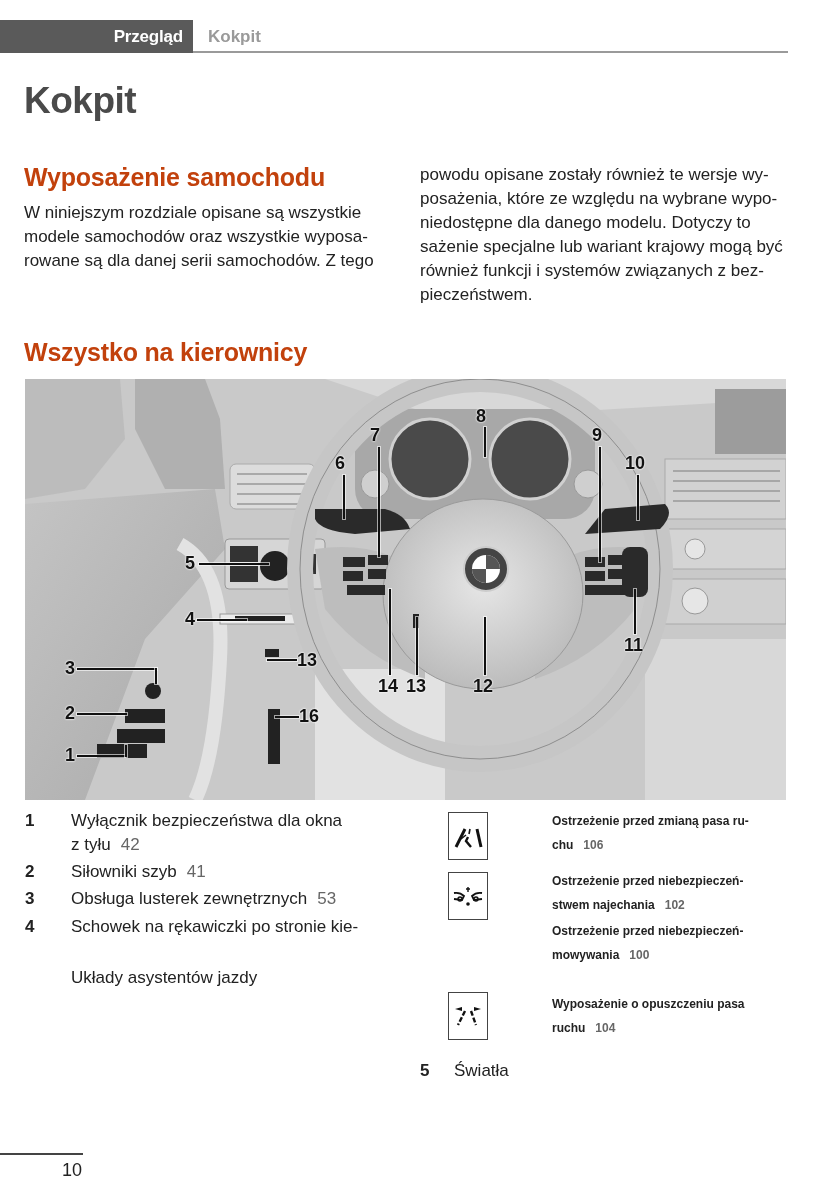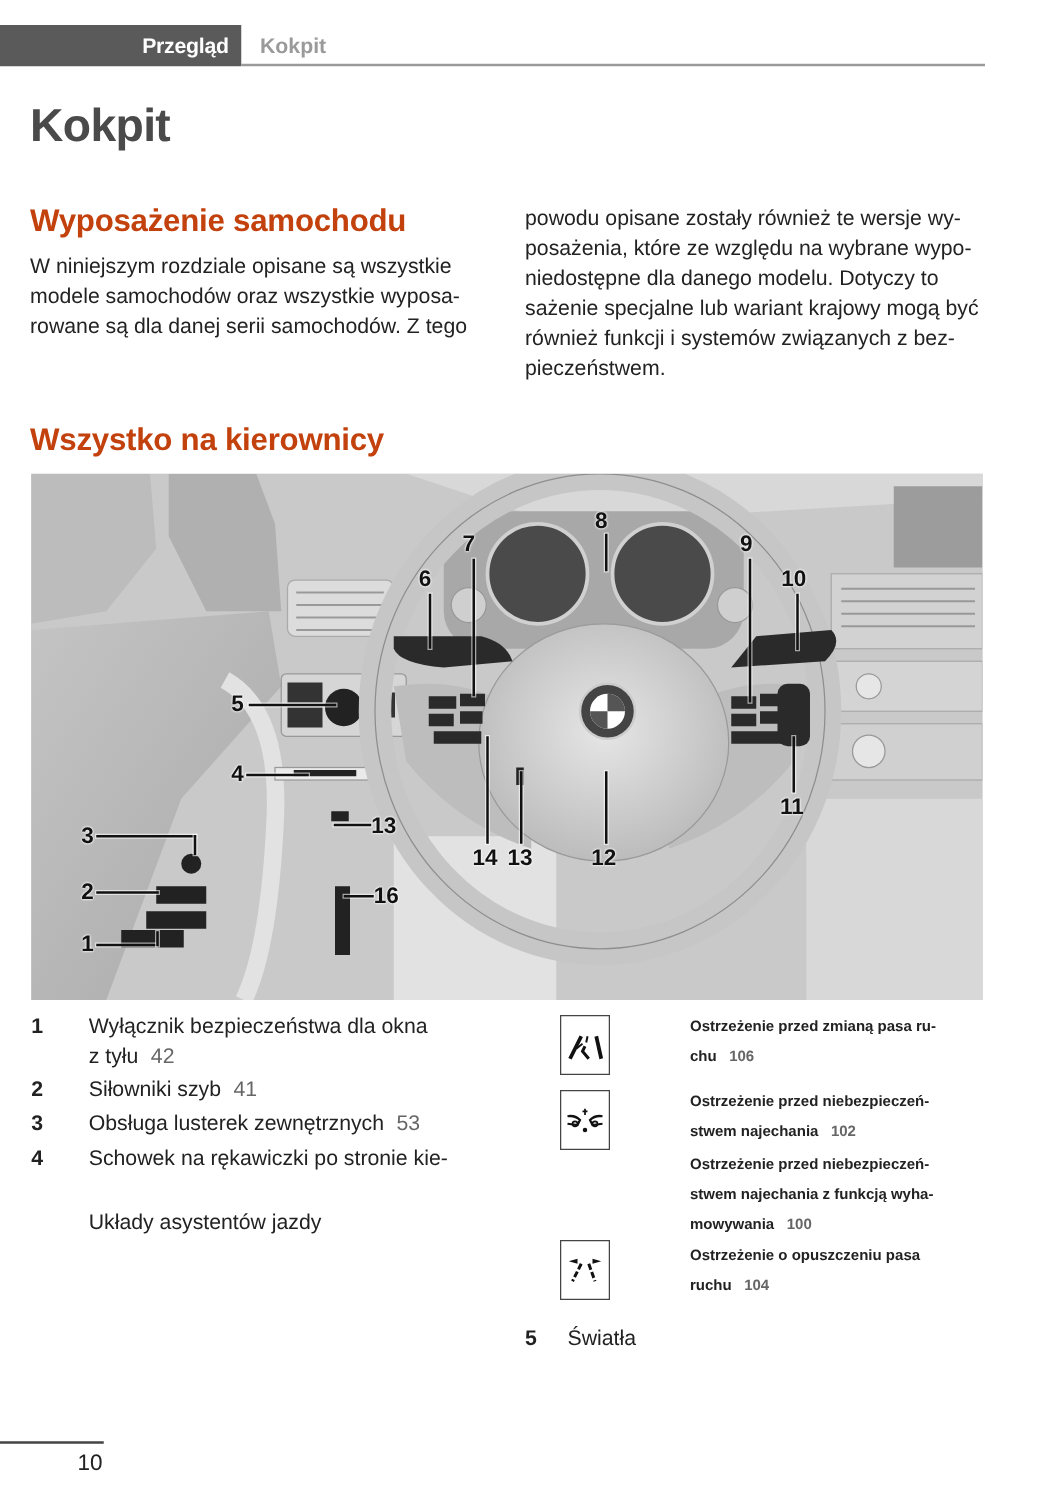--- a/index.html
+++ b/index.html
@@ -283,7 +283,6 @@
 
 <div class="r-text" style="top:919px;">
   <div>Ostrzeżenie przed niebezpieczeń-</div>
-  <div>stwem najechania z funkcją wyha-</div>
   <div><span>mowywania</span><span class="page-ref">100</span></div>
 </div>
 

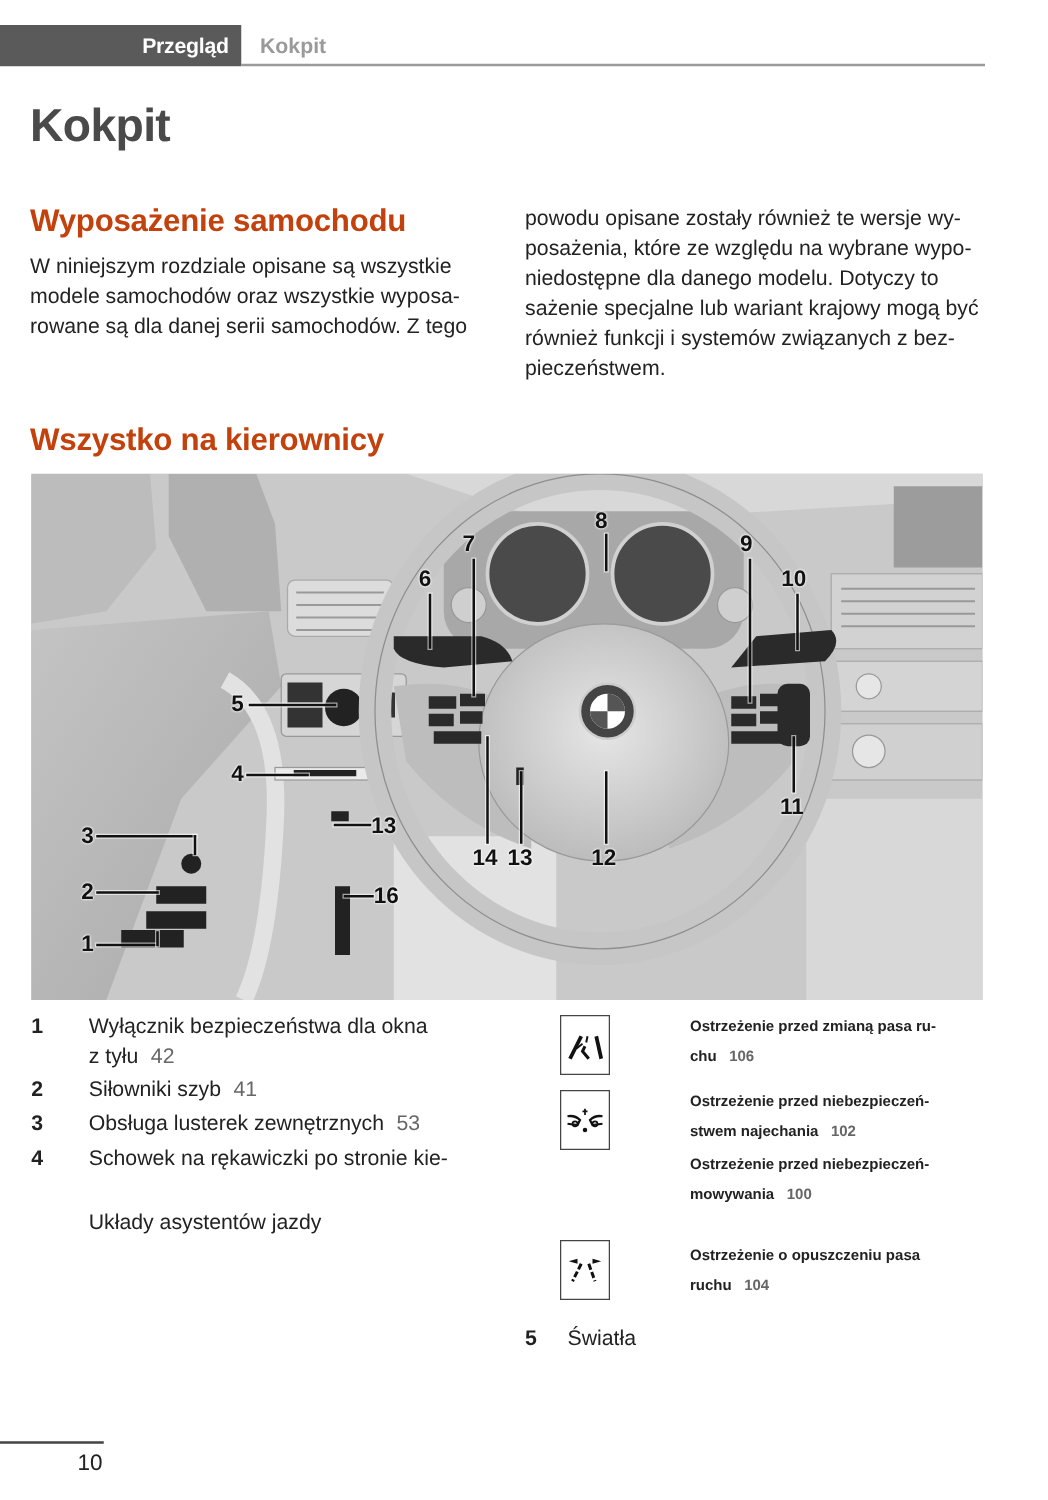--- a/index.html
+++ b/index.html
@@ -295,7 +295,7 @@
   </svg>
 </div>
 <div class="r-text" style="top:992px;">
-  <div>Ostrzeżenie o opuszczeniu pasa</div>
+  <div>Wyposażenie o opuszczeniu pasa</div>
   <div><span>ruchu</span><span class="page-ref">104</span></div>
 </div>
 

